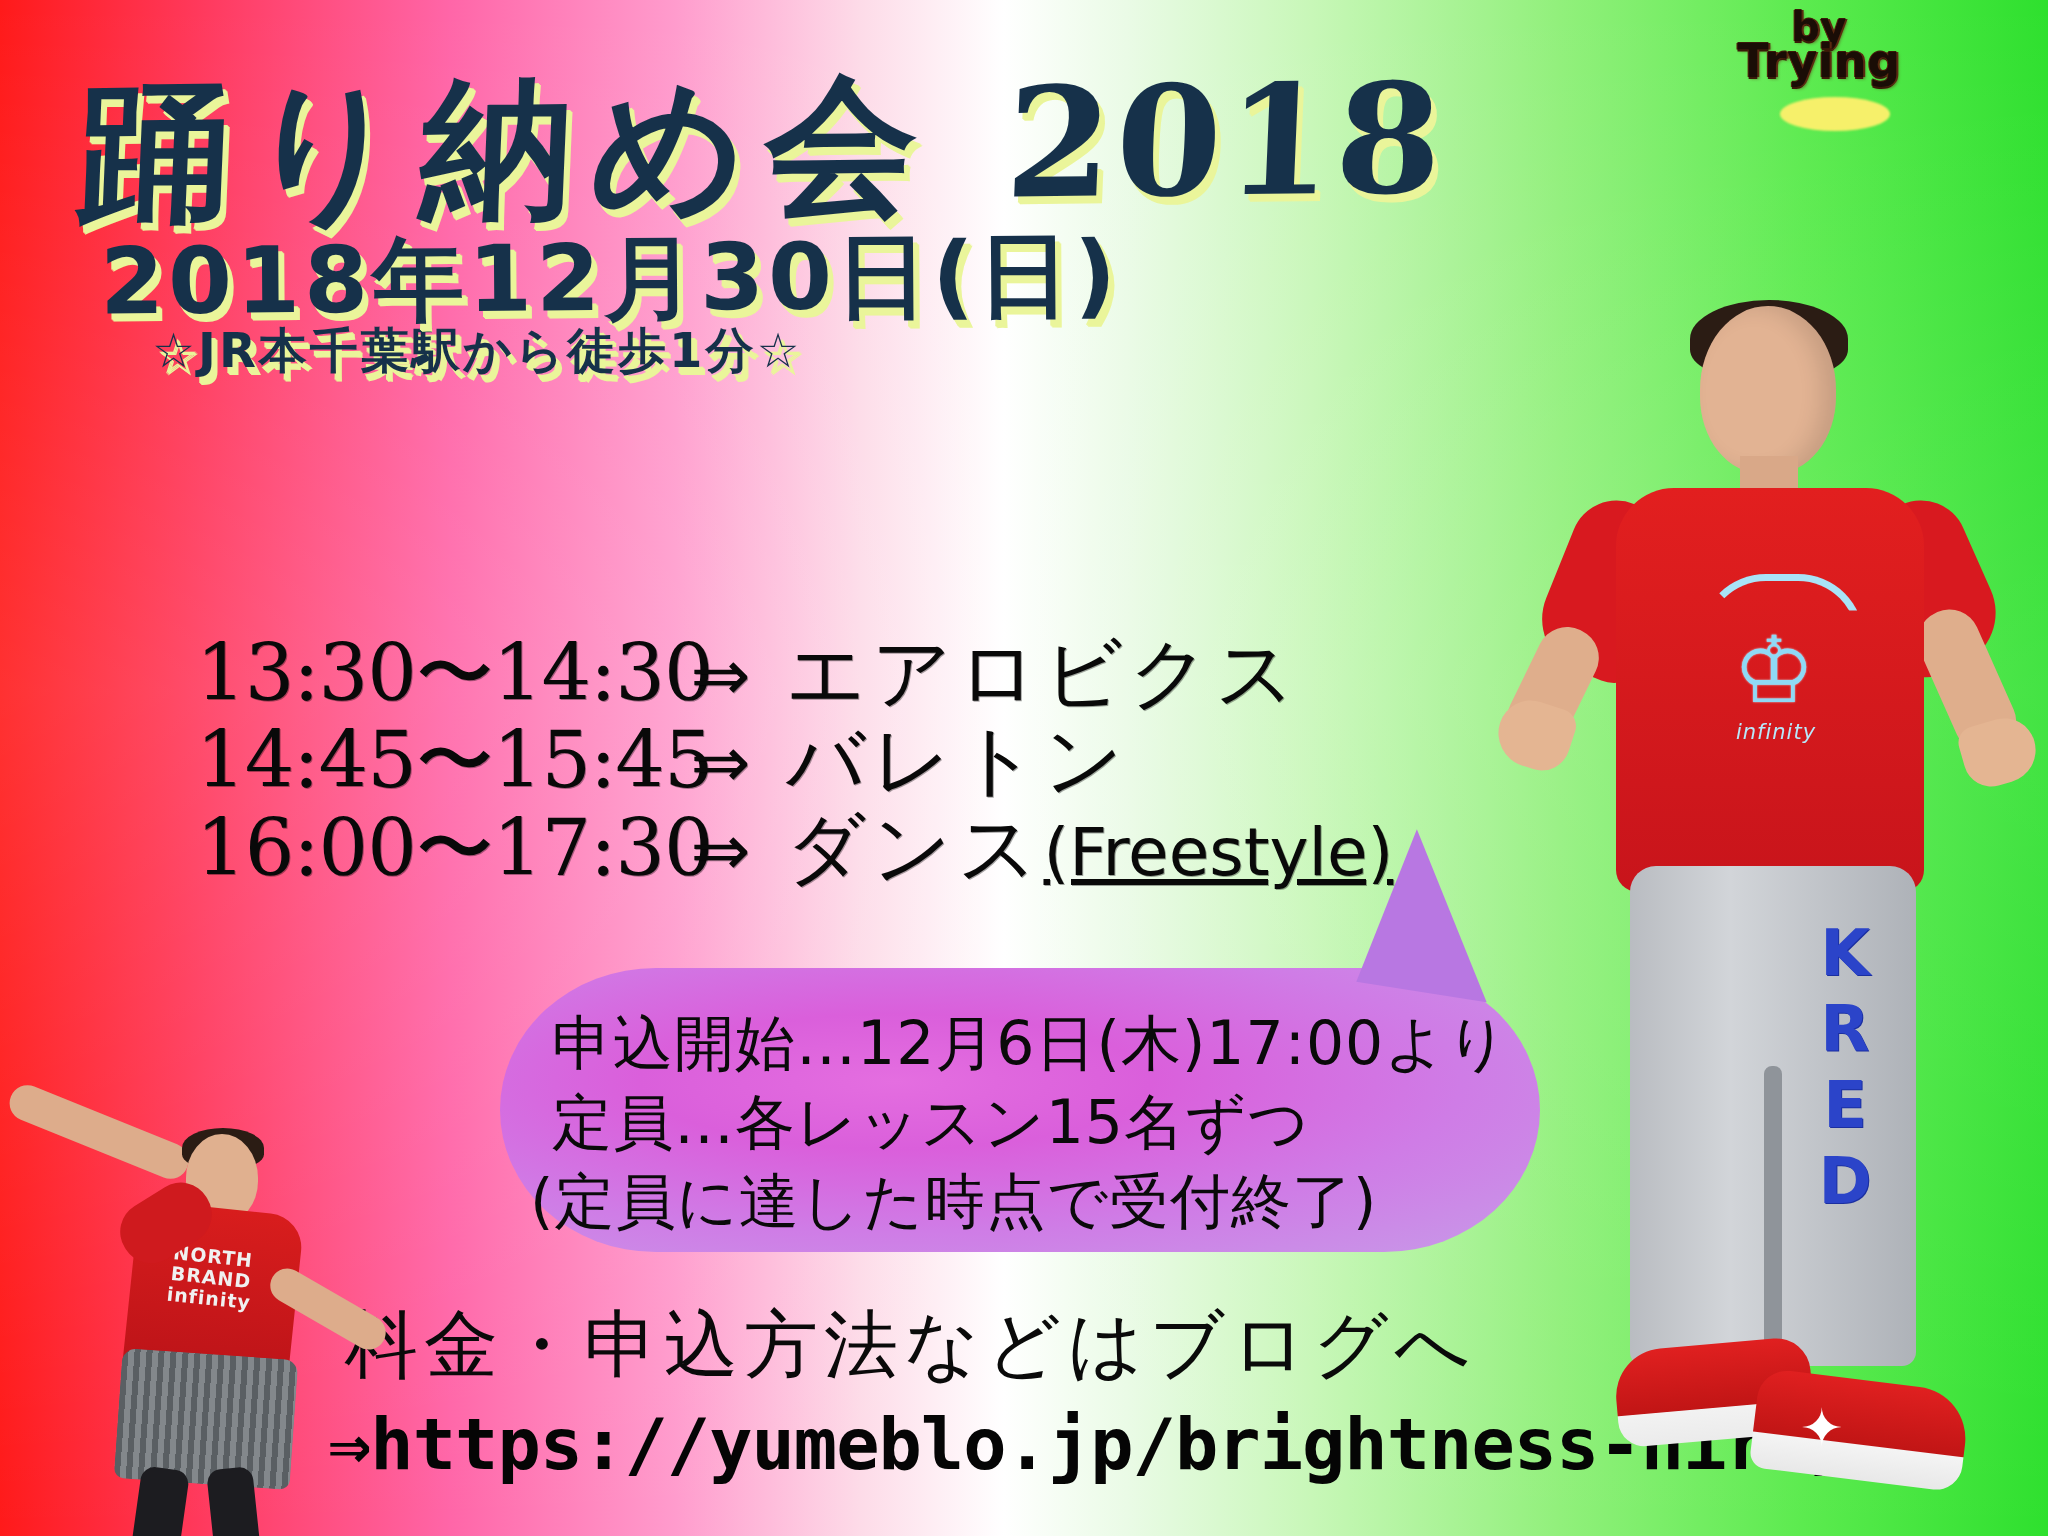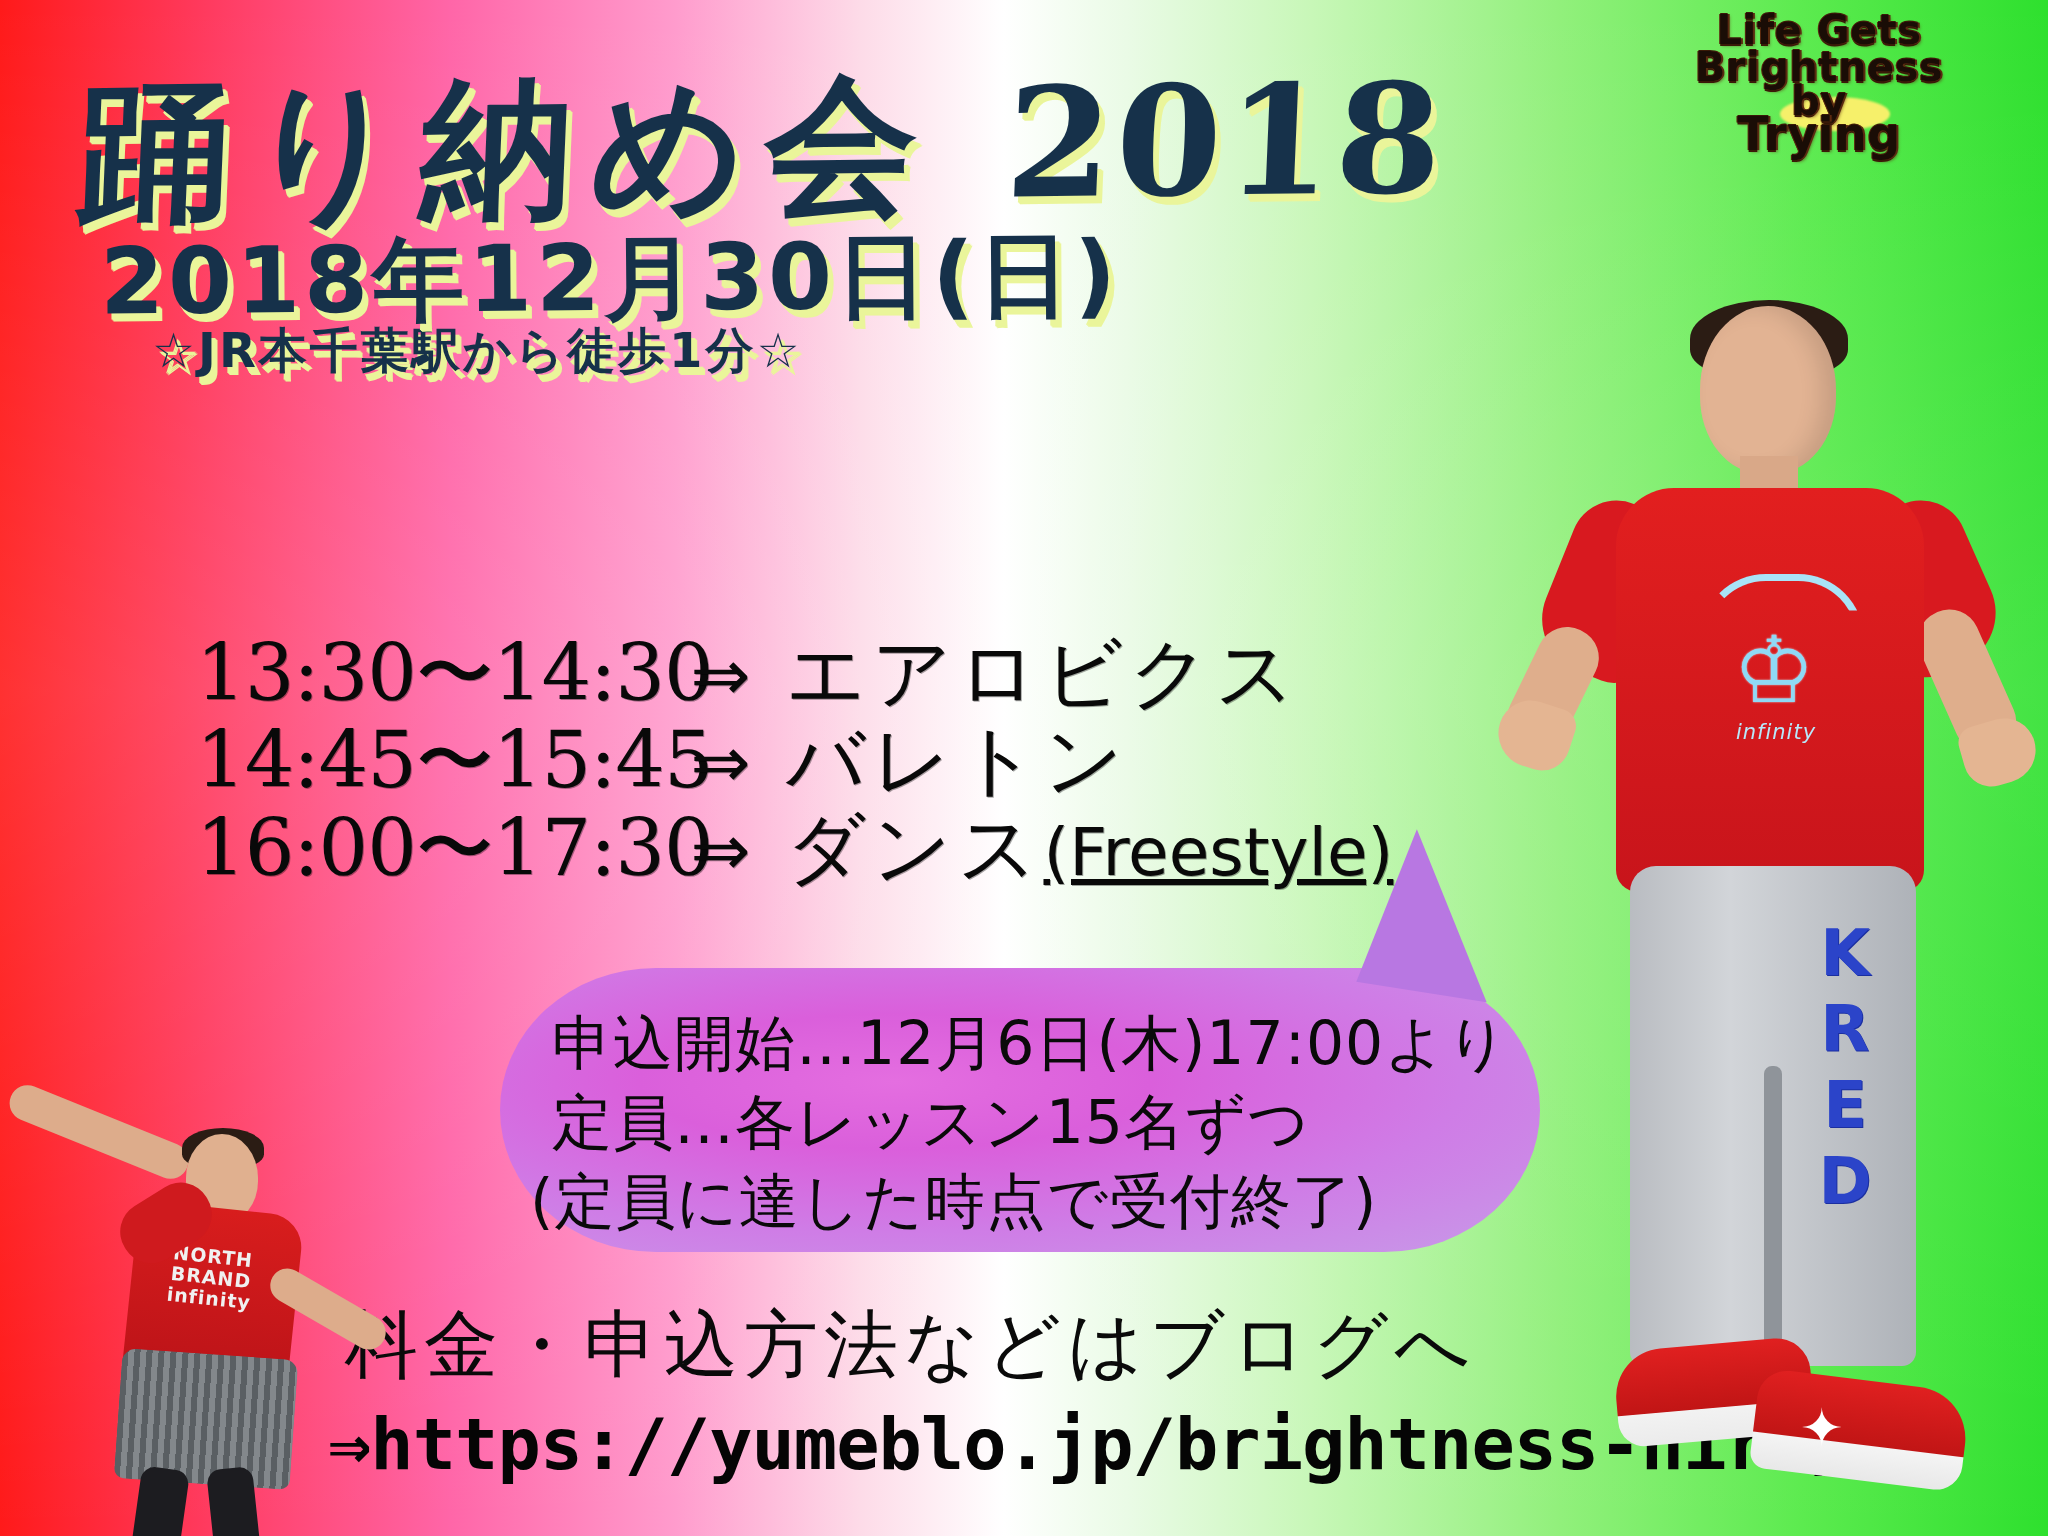--- a/index.html
+++ b/index.html
@@ -383,7 +383,6 @@
 
   <div id="brand">
     <span class="ellipse"></span>
-    <span class="bl l1">Life Gets Brightness</span>
     <span class="bl l2">by</span>
     <span class="bl l3">Trying</span>
   </div>

